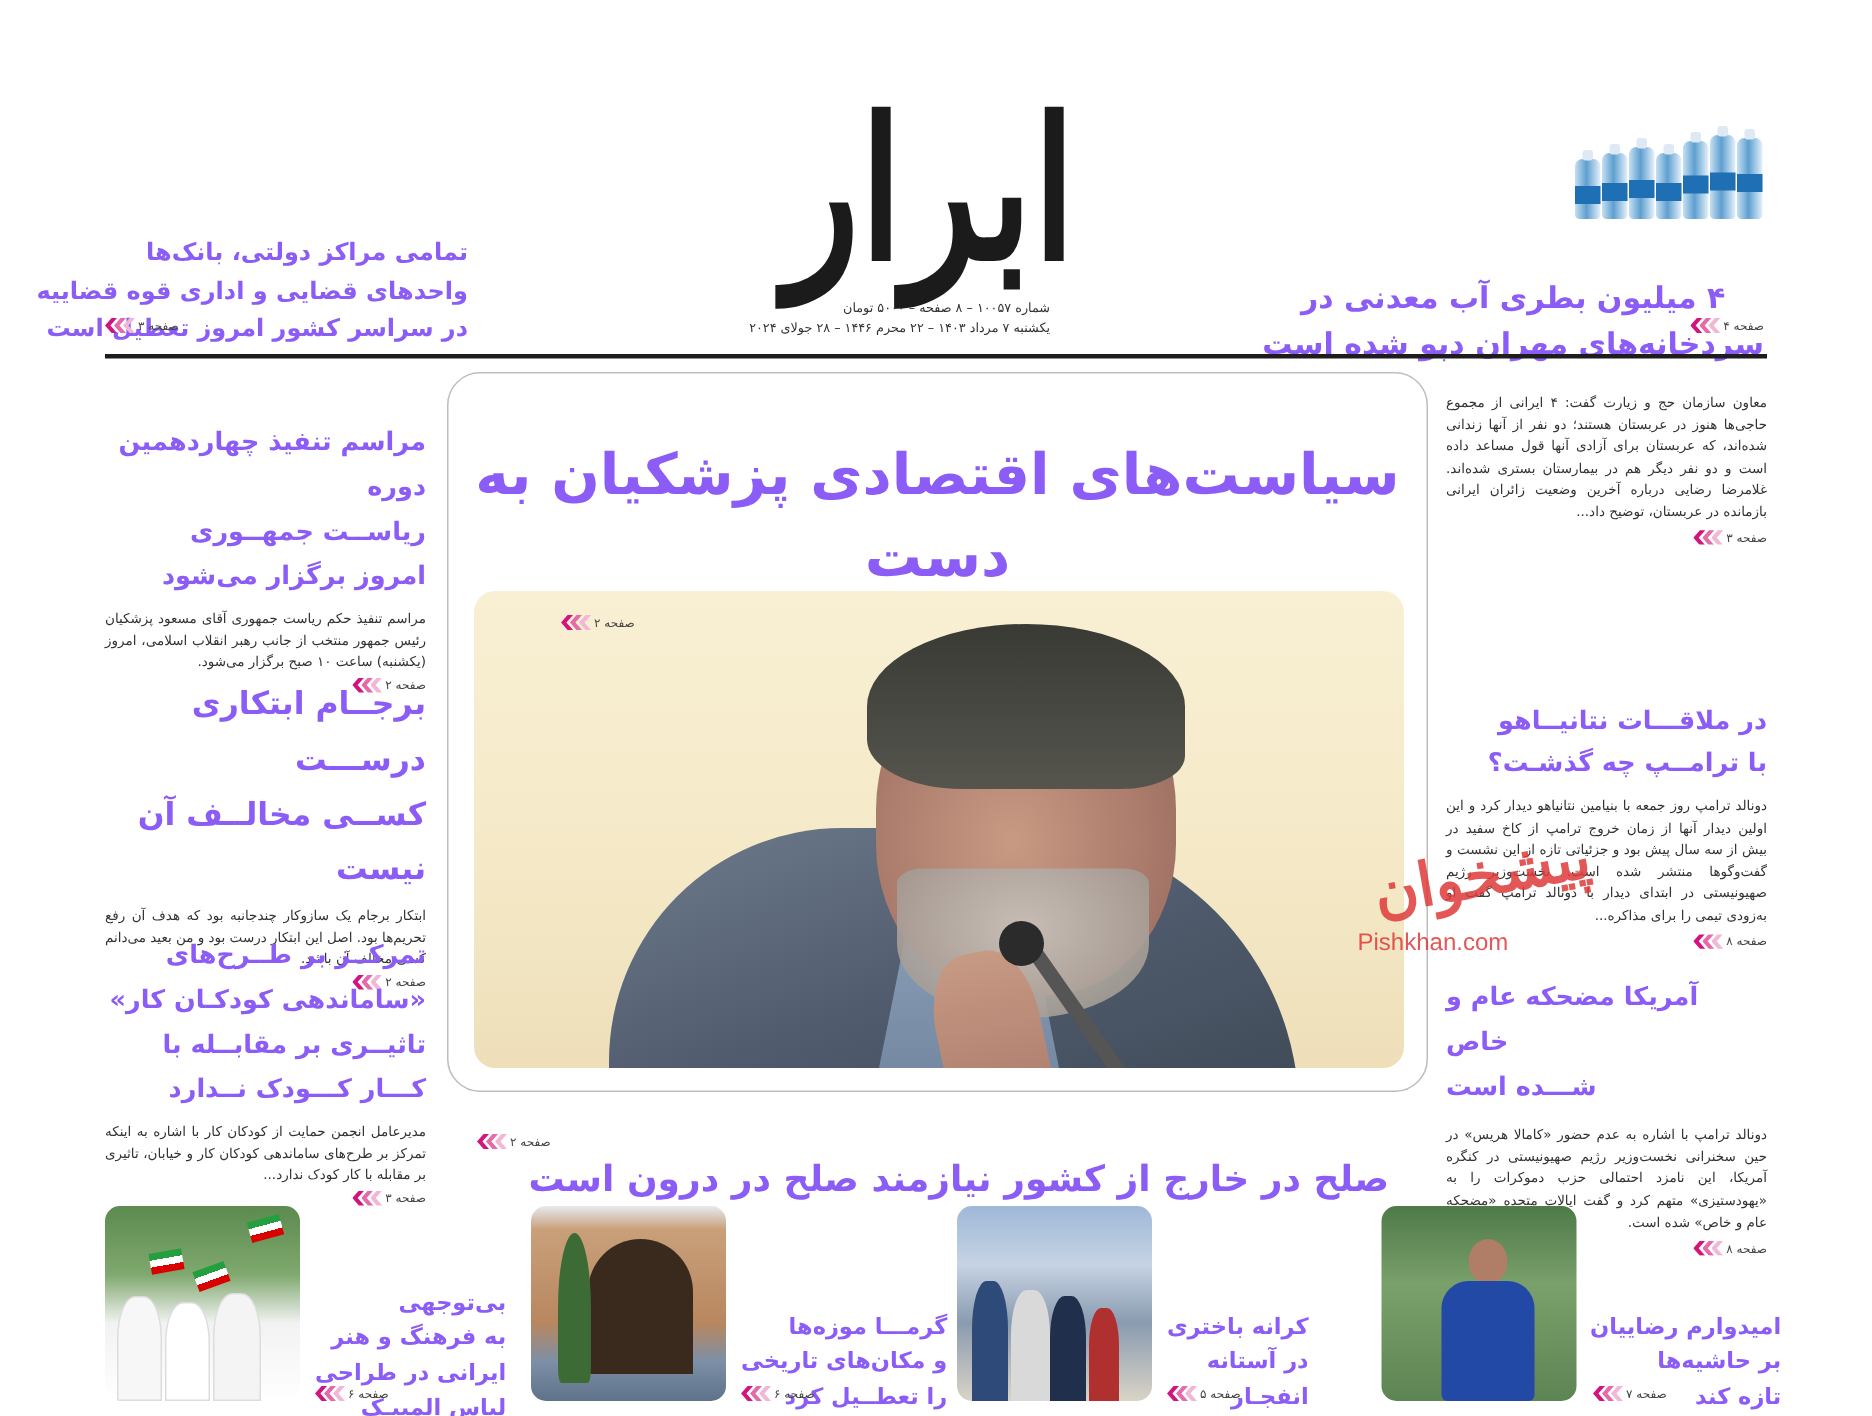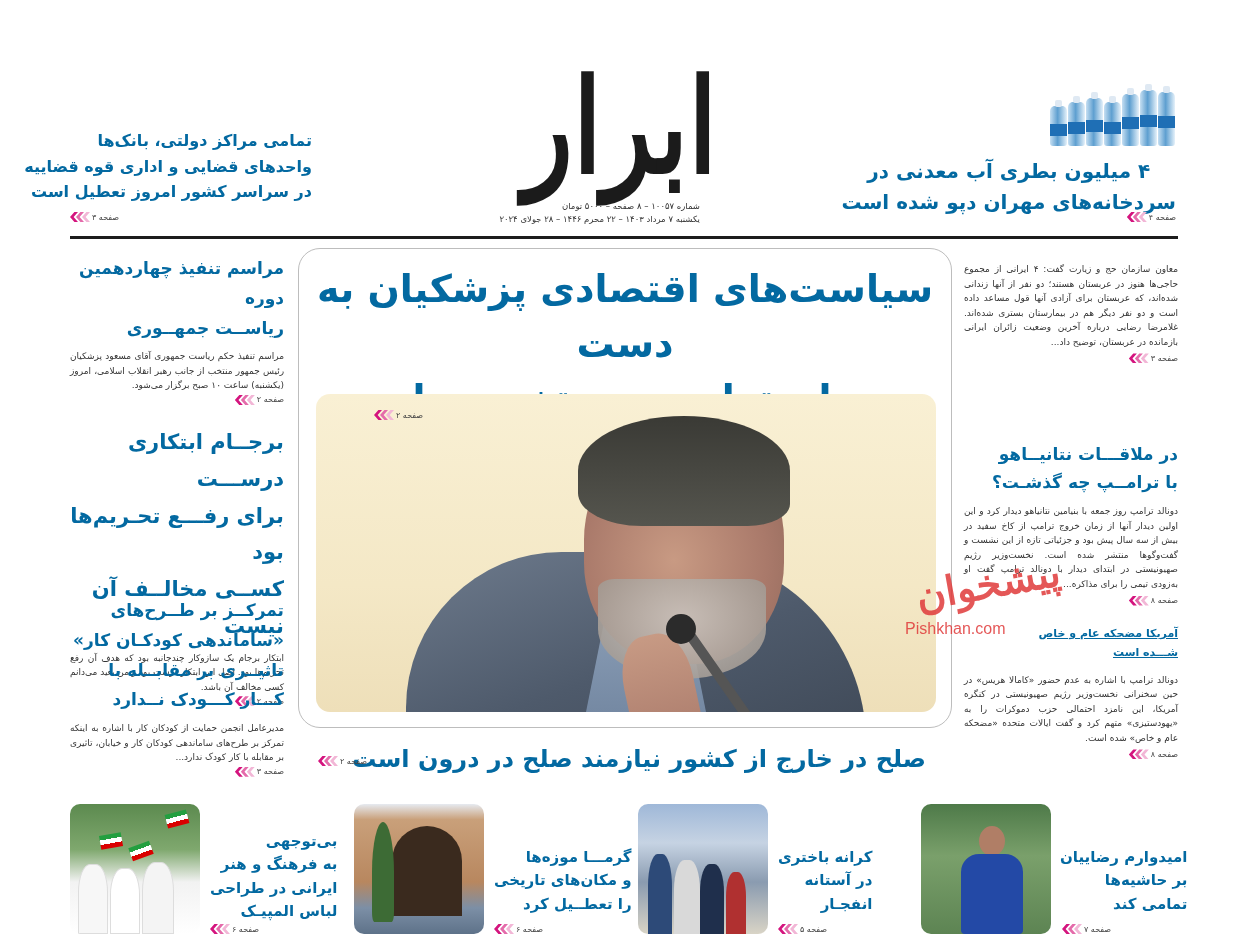--- a/index.html
+++ b/index.html
@@ -7,7 +7,7 @@
   body { font-family: "DejaVu Sans", sans-serif; color: #111; position: relative; direction: rtl; }
 
   .abs { position: absolute; }
-  .hl { font-family: "DejaVu Sans", sans-serif; font-weight: 900; color: #0369a1; line-height: 1.45; }
+  .hl { font-family: "DejaVu Sans", sans-serif; font-weight: 900; color: #8b5cf6; line-height: 1.45; margin-top: 27px; }
   .body-txt { font-family: "DejaVu Sans", sans-serif; font-size: 9px; color: #333; line-height: 1.62; text-align: justify; }
   .pref { display: flex; align-items: center; gap: 4px; direction: rtl; font-size: 8px; color: #444; }
   .chev { display: inline-flex; direction: ltr; }

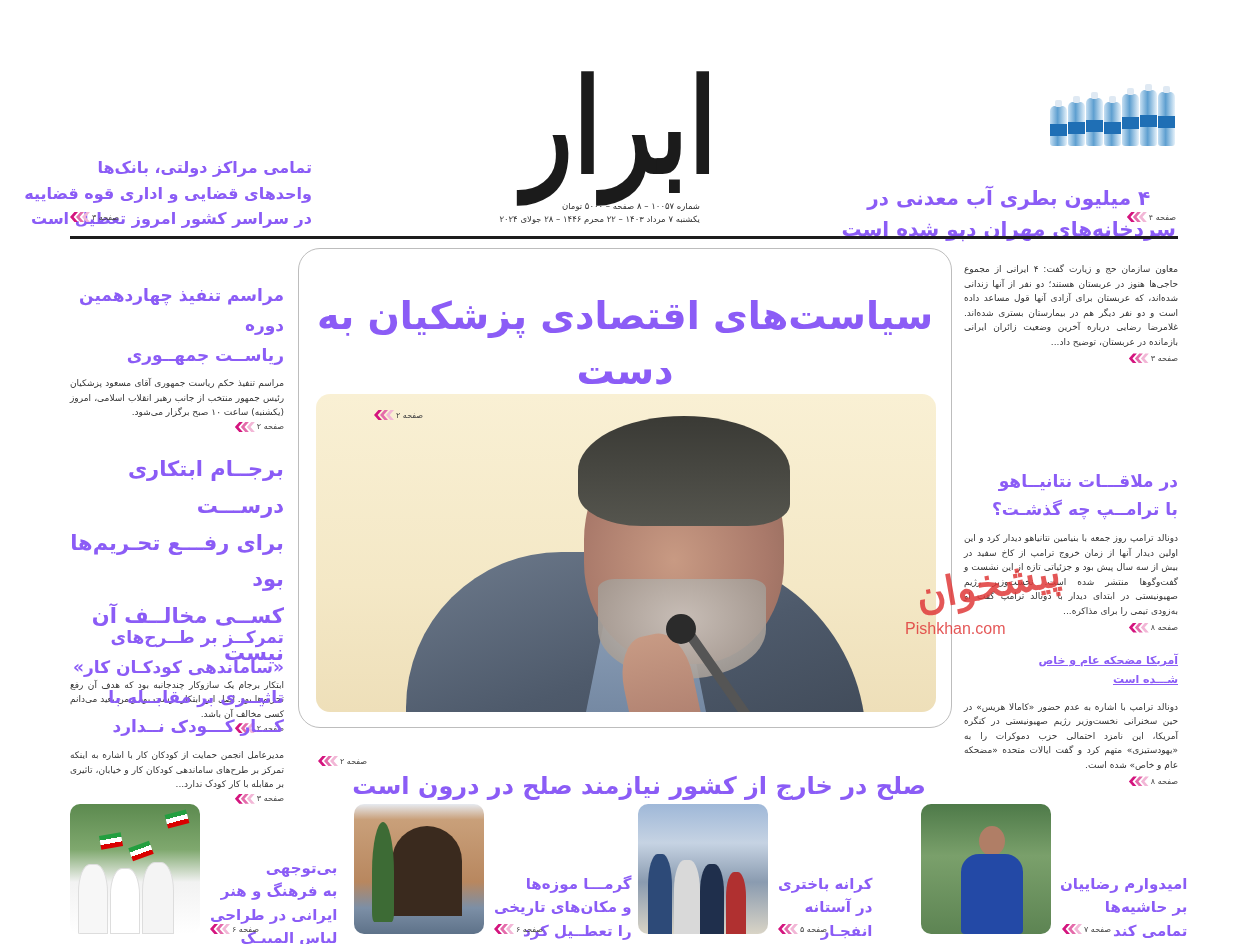--- a/index.html
+++ b/index.html
@@ -195,6 +195,7 @@
   <div class="hl" style="font-size:17px;text-align:right;line-height:1.75;">
     <div>مراسم تنفیذ چهاردهمین دوره</div>
     <div>ریاســت جمهــوری</div>
+    <div>امروز برگزار می‌شود</div>
   </div>
   <div class="body-txt" style="margin-top:6px;">مراسم تنفیذ حکم ریاست جمهوری آقای مسعود پزشکیان رئیس جمهور منتخب از جانب رهبر انقلاب اسلامی، امروز (یکشنبه) ساعت ۱۰ صبح برگزار می‌شود.</div>
   <div class="pref" style="margin-top:2px;justify-content:flex-end;direction:ltr;">

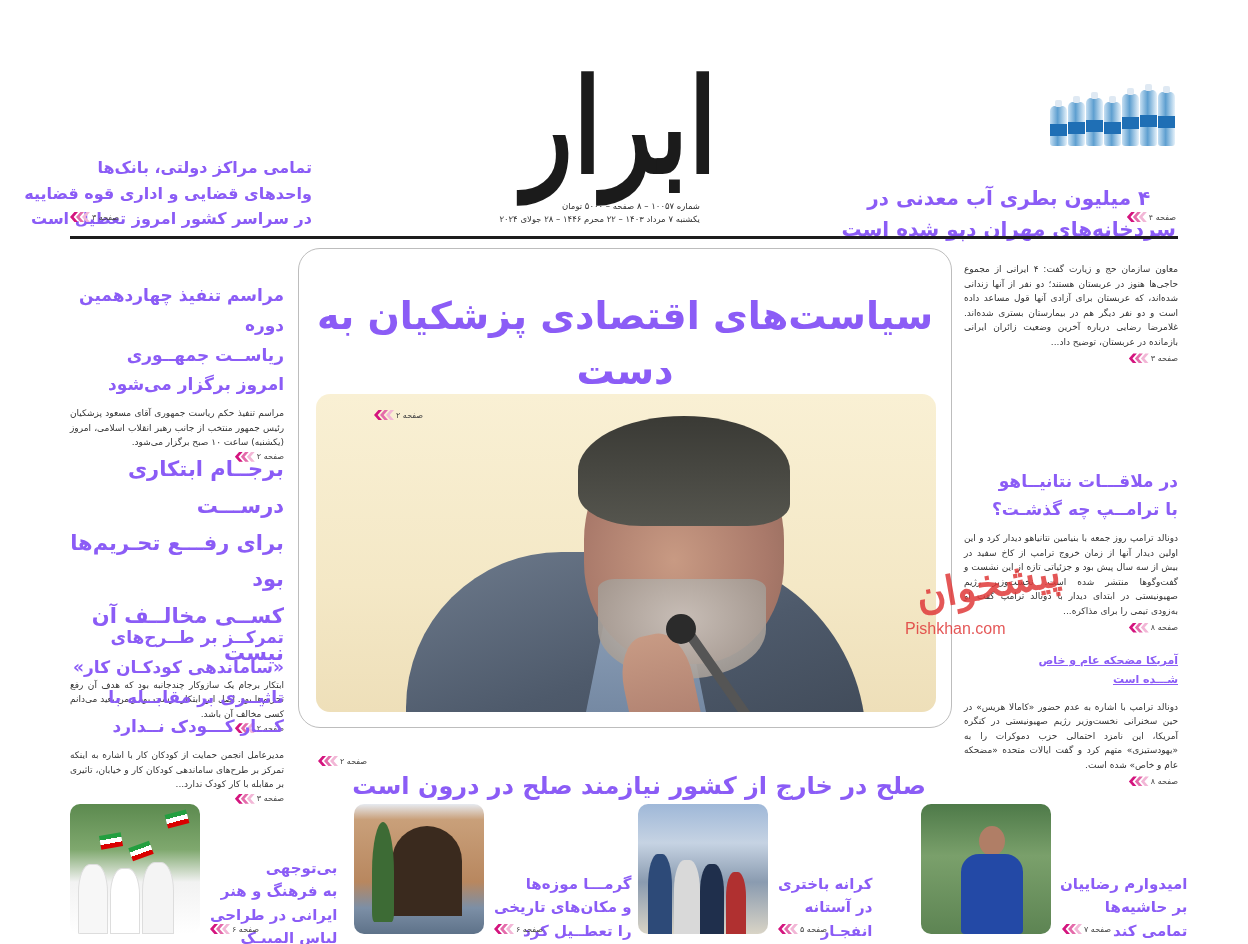--- a/index.html
+++ b/index.html
@@ -211,7 +211,6 @@
 <div class="abs" style="left:70px;top:424px;width:214px;">
   <div class="hl" style="font-size:21px;text-align:right;line-height:1.75;">
     <div>برجــام ابتکاری درســـت</div>
-    <div>برای رفـــع تحـریم‌ها بود</div>
     <div>کســی مخالــف آن نیست</div>
   </div>
   <div class="body-txt" style="margin-top:6px;">ابتکار برجام یک سازوکار چندجانبه بود که هدف آن رفع تحریم‌ها بود. اصل این ابتکار درست بود و من بعید می‌دانم کسی مخالف آن باشد.</div>

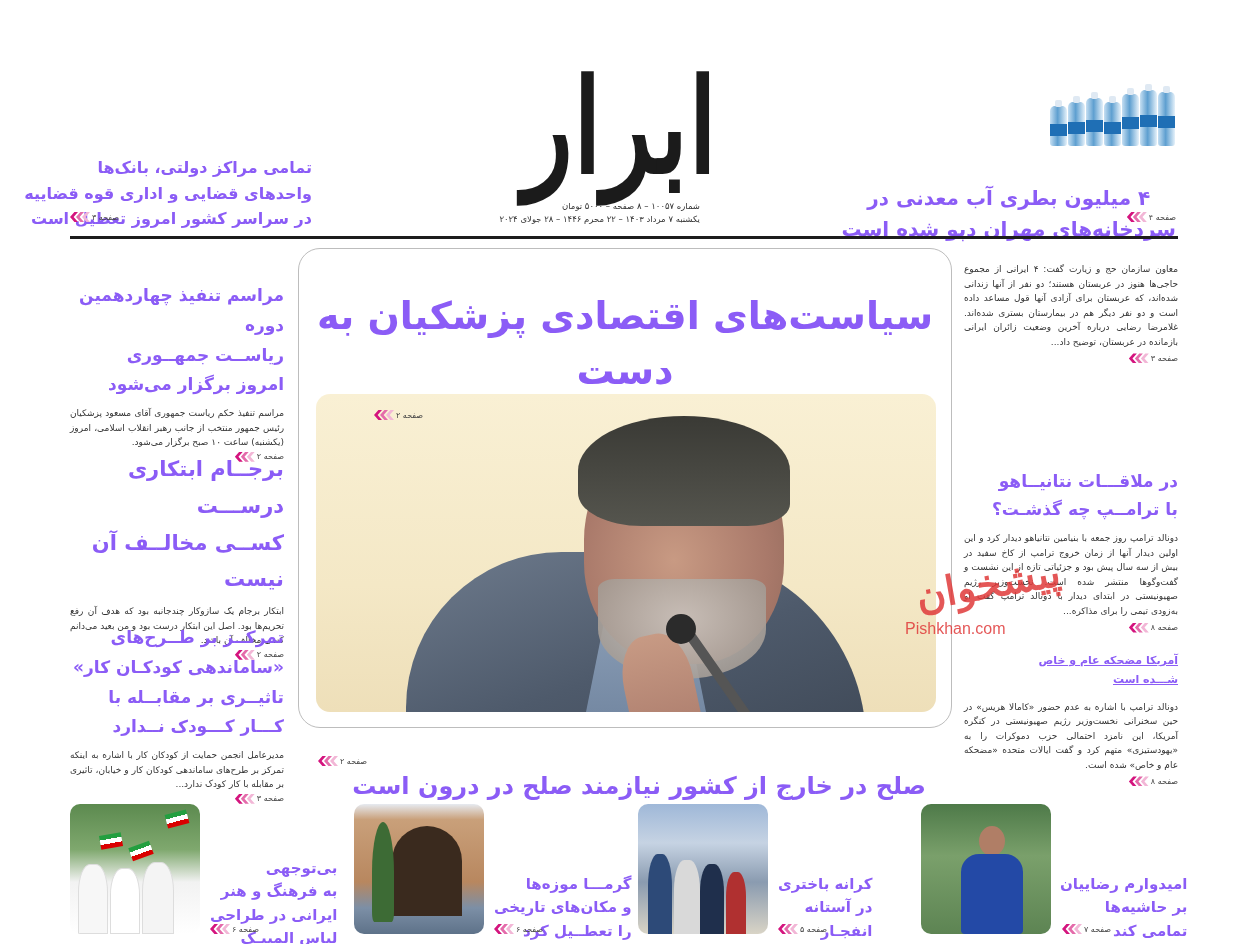--- a/index.html
+++ b/index.html
@@ -173,7 +173,7 @@
 </div>
 
 <div class="abs" style="right:70px;top:624px;width:214px;">
-  <div class="hl" style="font-size:11px;text-align:right;line-height:1.75;text-decoration:underline;">
+  <div class="hl" style="font-size:17px;text-align:left;line-height:1.75;">
     <div>آمریکا مضحکه عام و خاص</div>
     <div>شـــده است</div>
   </div>

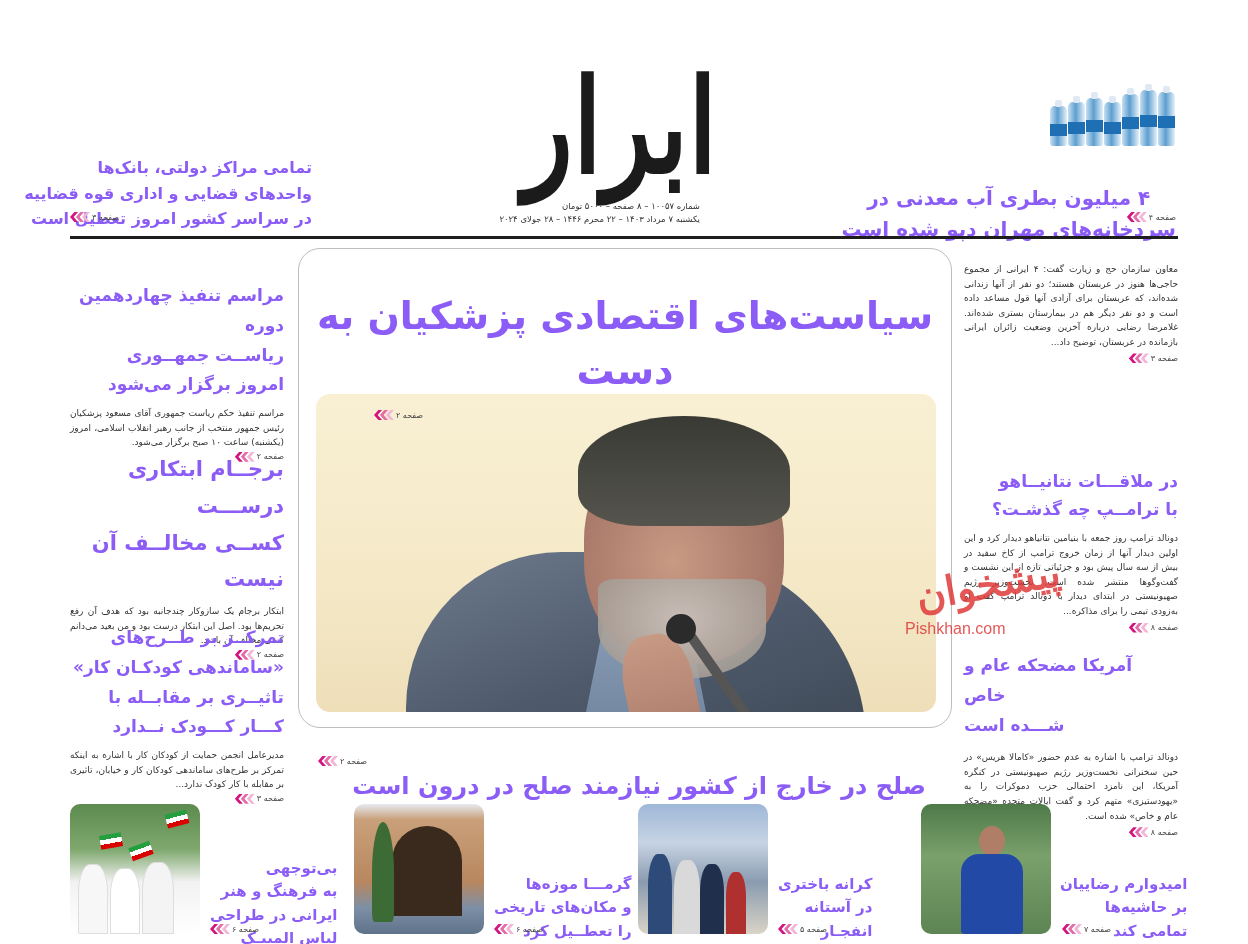--- a/index.html
+++ b/index.html
@@ -251,7 +251,7 @@
 <div class="thumb-hl hl" style="left:1060px;">
   <div>امیدوارم رضاییان</div>
   <div>بر حاشیه‌ها</div>
-  <div>تمامی کند</div>
+  <div>تازه کند</div>
 </div>
 <div class="thumb-ref pref" style="left:1062px;direction:ltr;">
   <span class="chev">

